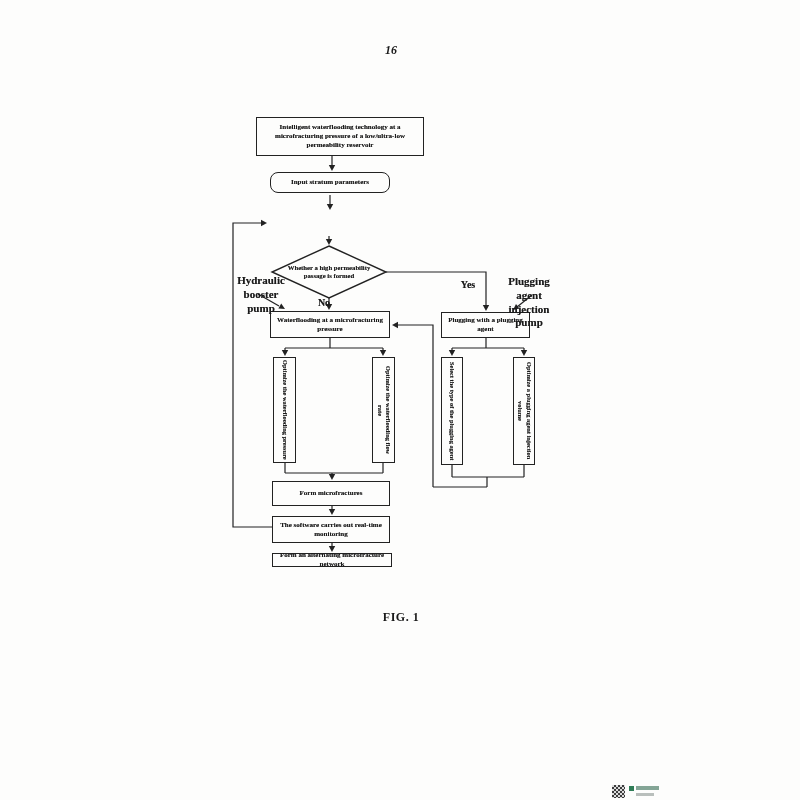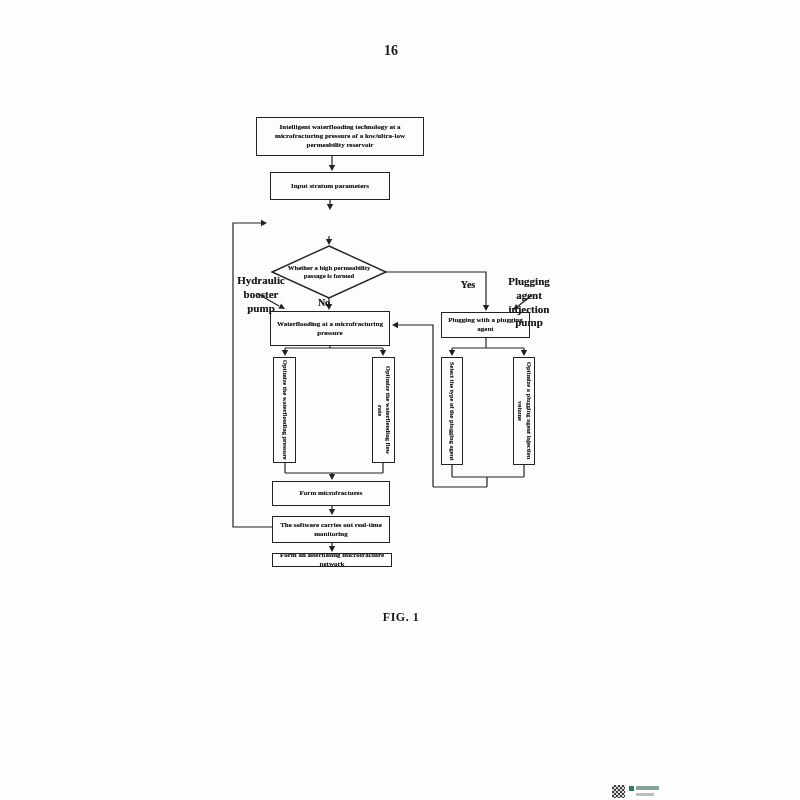--- a/index.html
+++ b/index.html
@@ -47,7 +47,7 @@
   }
   .pageno{
     position:absolute;
-    font-size:14px;font-weight:bold;text-align:center;
+    font-size:12px;font-weight:bold;text-align:center;font-style:italic;
   }
   .figlabel{
     position:absolute;

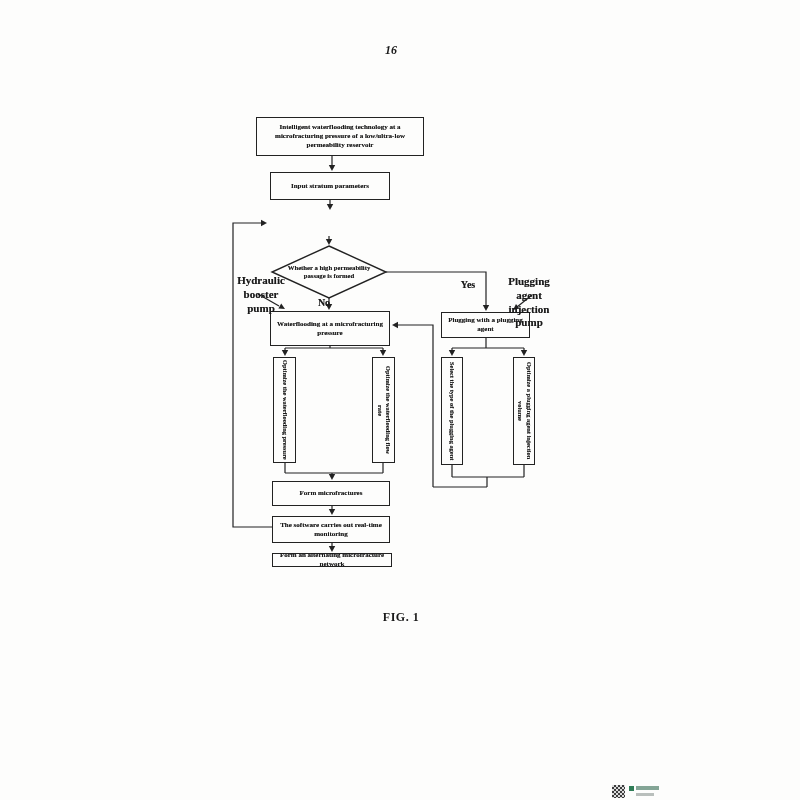--- a/index.html
+++ b/index.html
@@ -112,7 +112,7 @@
 
   <div class="box" style="left:256px;top:117px;width:168px;height:39px;">Intelligent waterflooding technology at a microfracturing pressure of a low/ultra-low permeability reservoir</div>
 
-  <div class="box" style="left:270px;top:172px;width:120px;height:28px;">Input stratum parameters</div>
+  <div class="box" style="left:270px;top:172px;width:120px;height:21px;border-radius:8px;">Input stratum parameters</div>
 
 
   <div class="decision-text" style="left:283px;top:251px;width:92px;height:42px;">Whether a high permeability passage is formed</div>

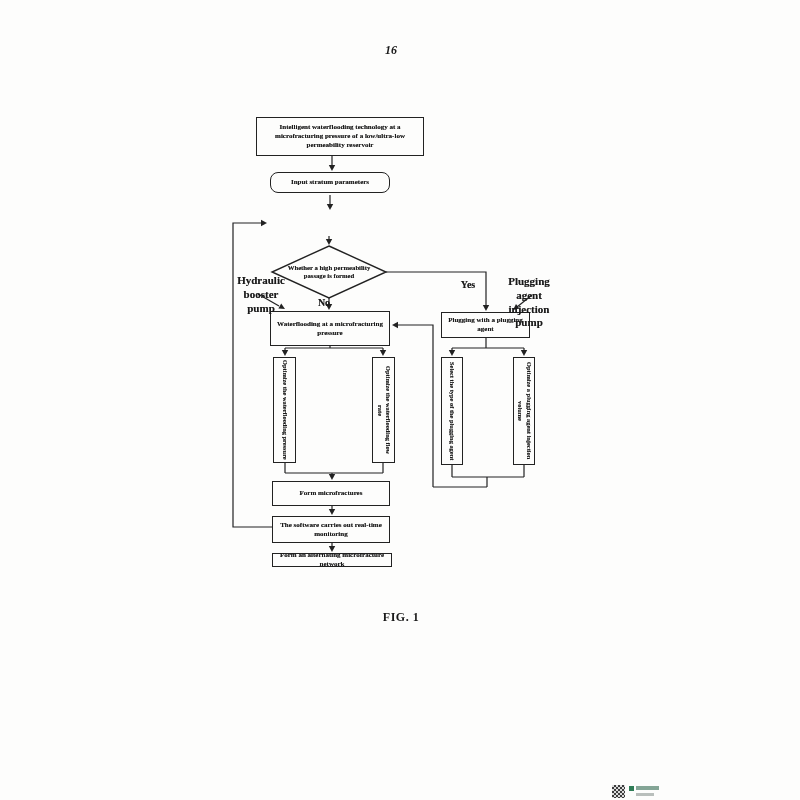--- a/index.html
+++ b/index.html
@@ -117,7 +117,7 @@
 
   <div class="decision-text" style="left:283px;top:251px;width:92px;height:42px;">Whether a high permeability passage is formed</div>
 
-  <div class="box" style="left:270px;top:311px;width:120px;height:35px;">Waterflooding at a microfracturing pressure</div>
+  <div class="box" style="left:270px;top:311px;width:120px;height:27px;">Waterflooding at a microfracturing pressure</div>
 
   <div class="box" style="left:441px;top:312px;width:89px;height:26px;">Plugging with a plugging agent</div>
 

